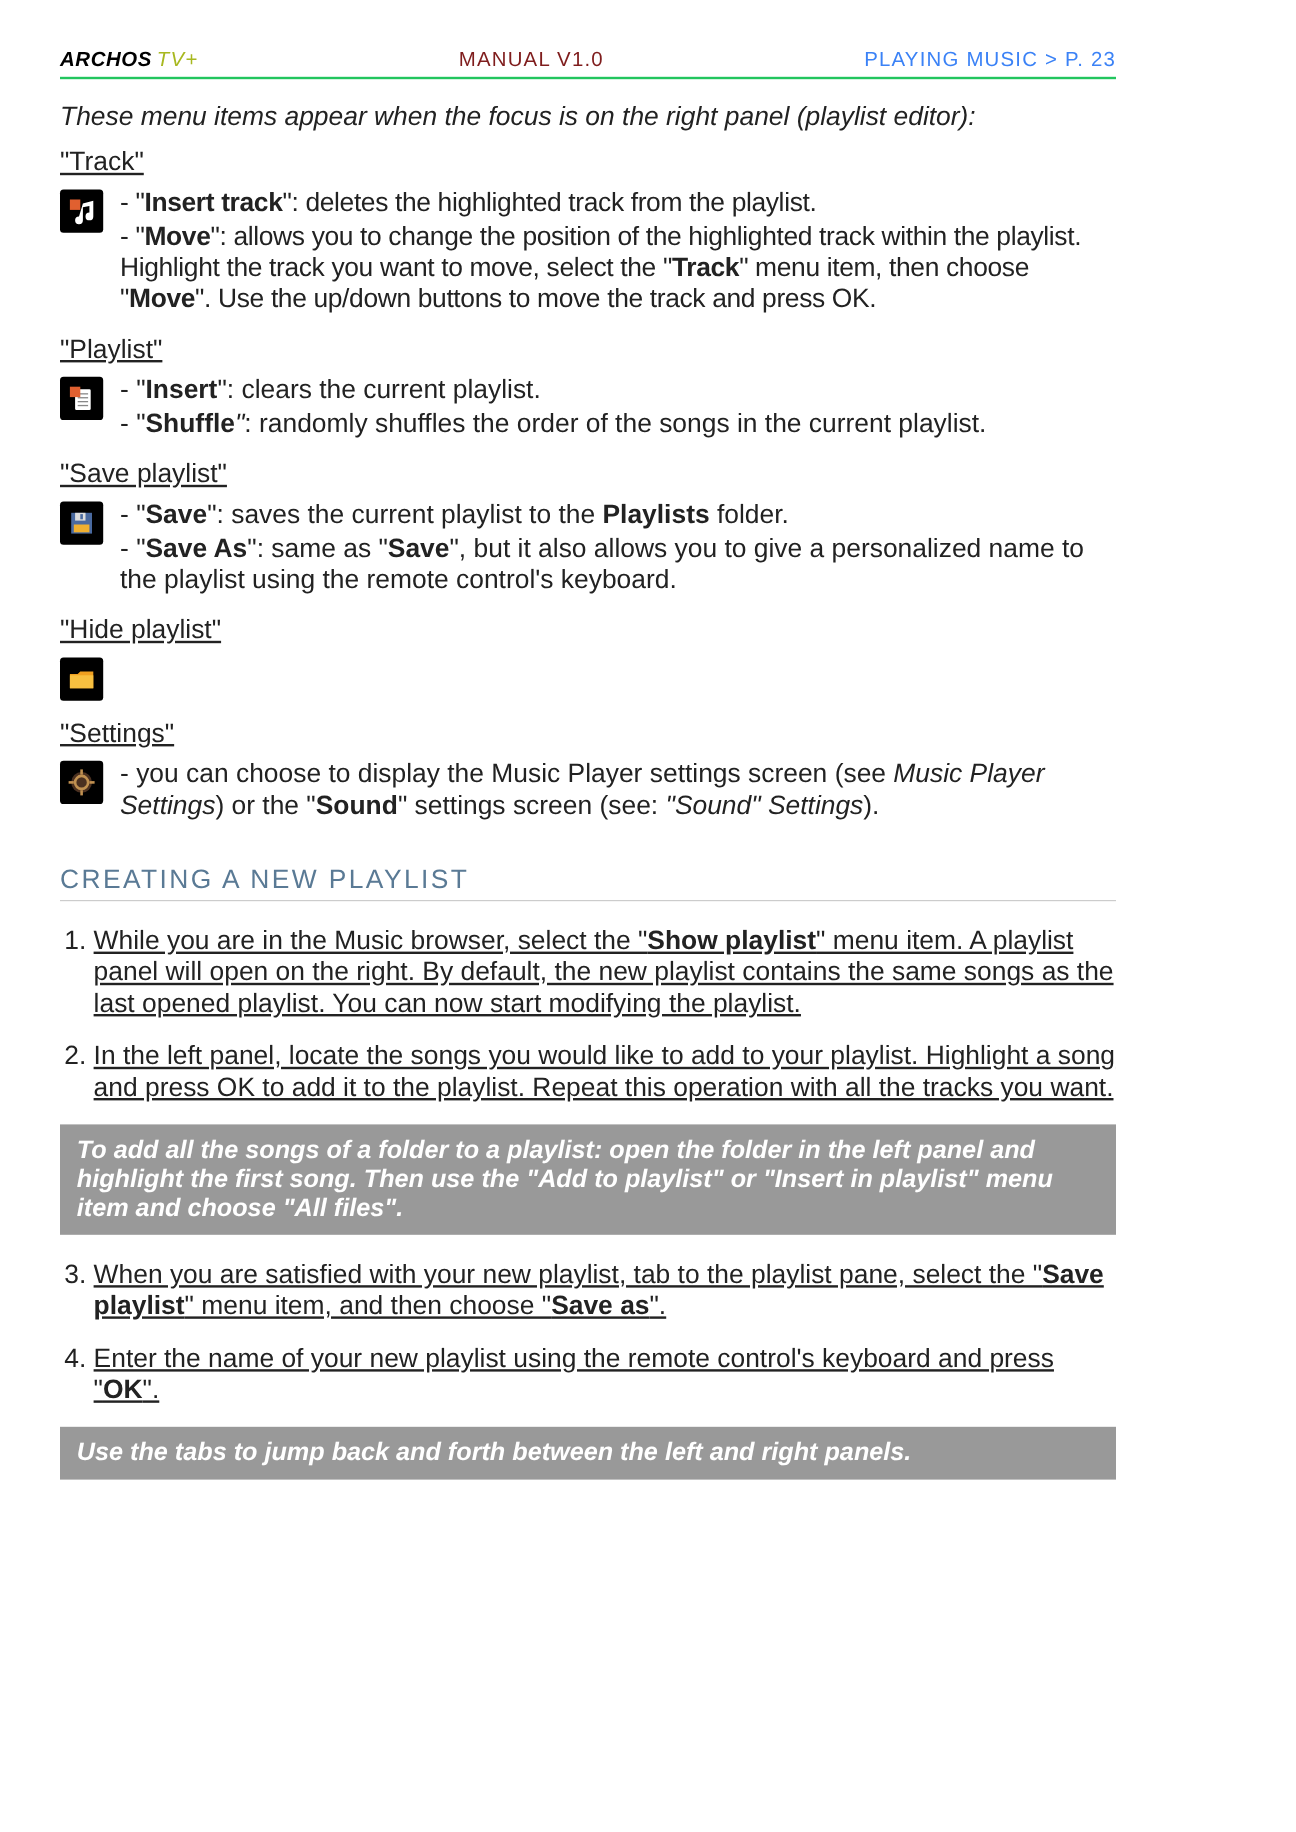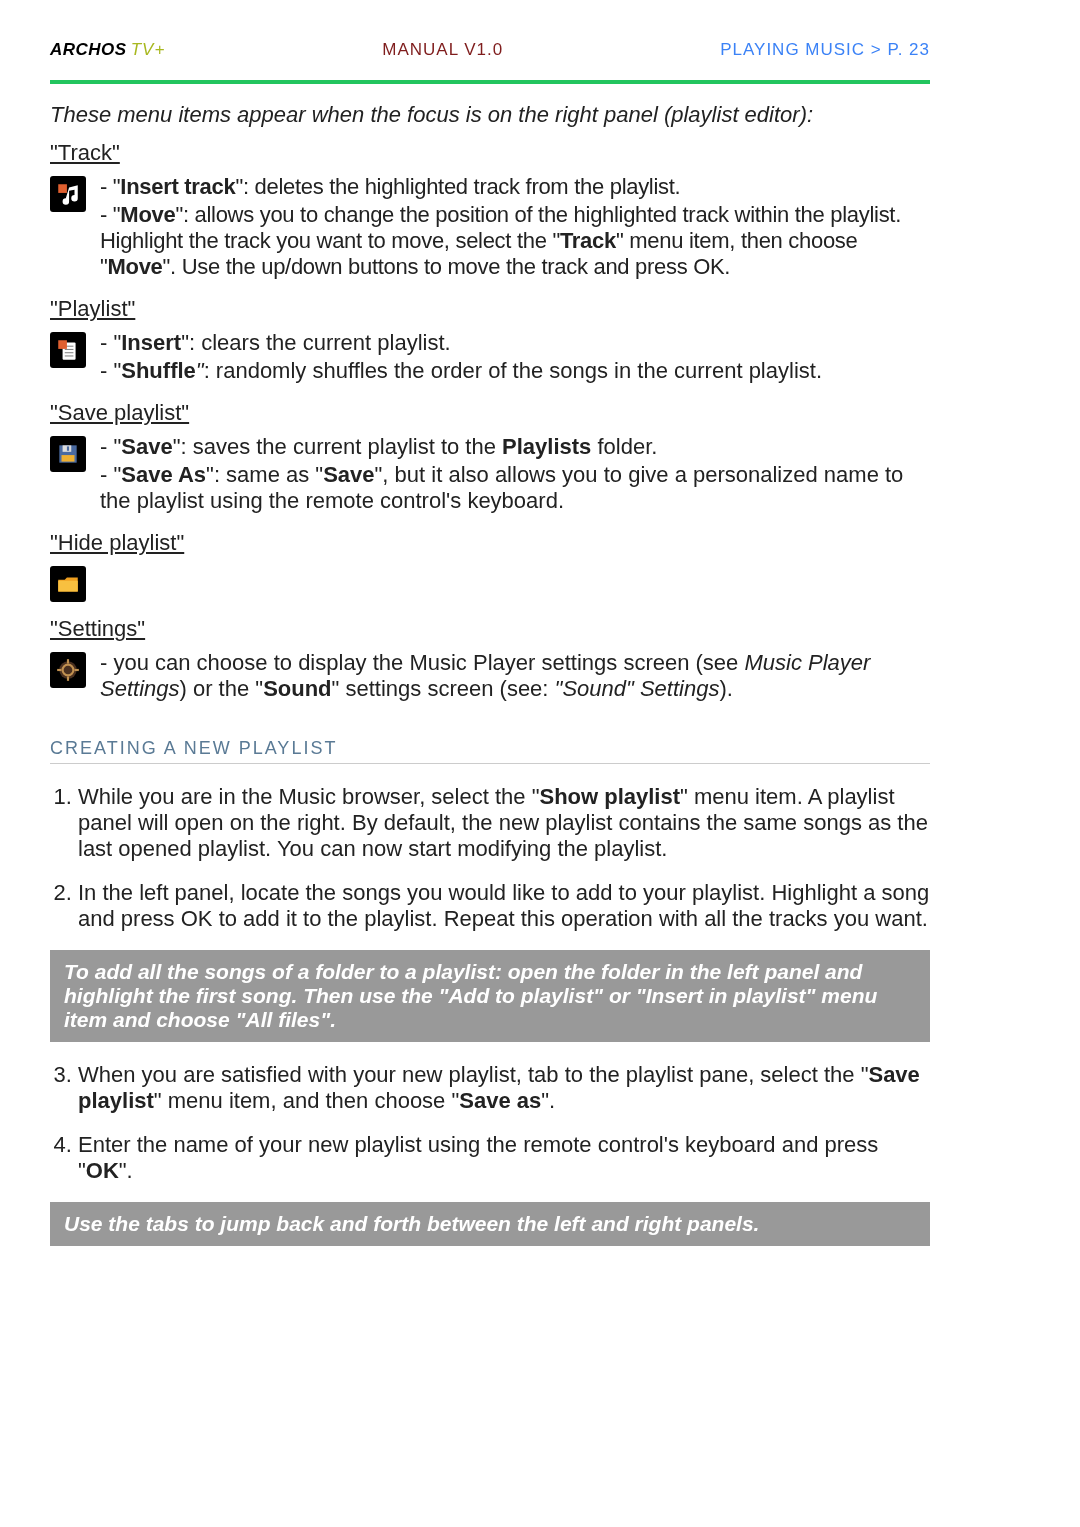--- a/index.html
+++ b/index.html
@@ -15,8 +15,8 @@
     display: flex;
     justify-content: space-between;
     align-items: center;
-    border-bottom: 4px solid #22c55e;
-    padding-bottom: 20px;
+    border-bottom: 2px solid #22c55e;
+    padding-bottom: 4px;
     margin-bottom: 18px;
     font-size: 17px;
     letter-spacing: 1px;

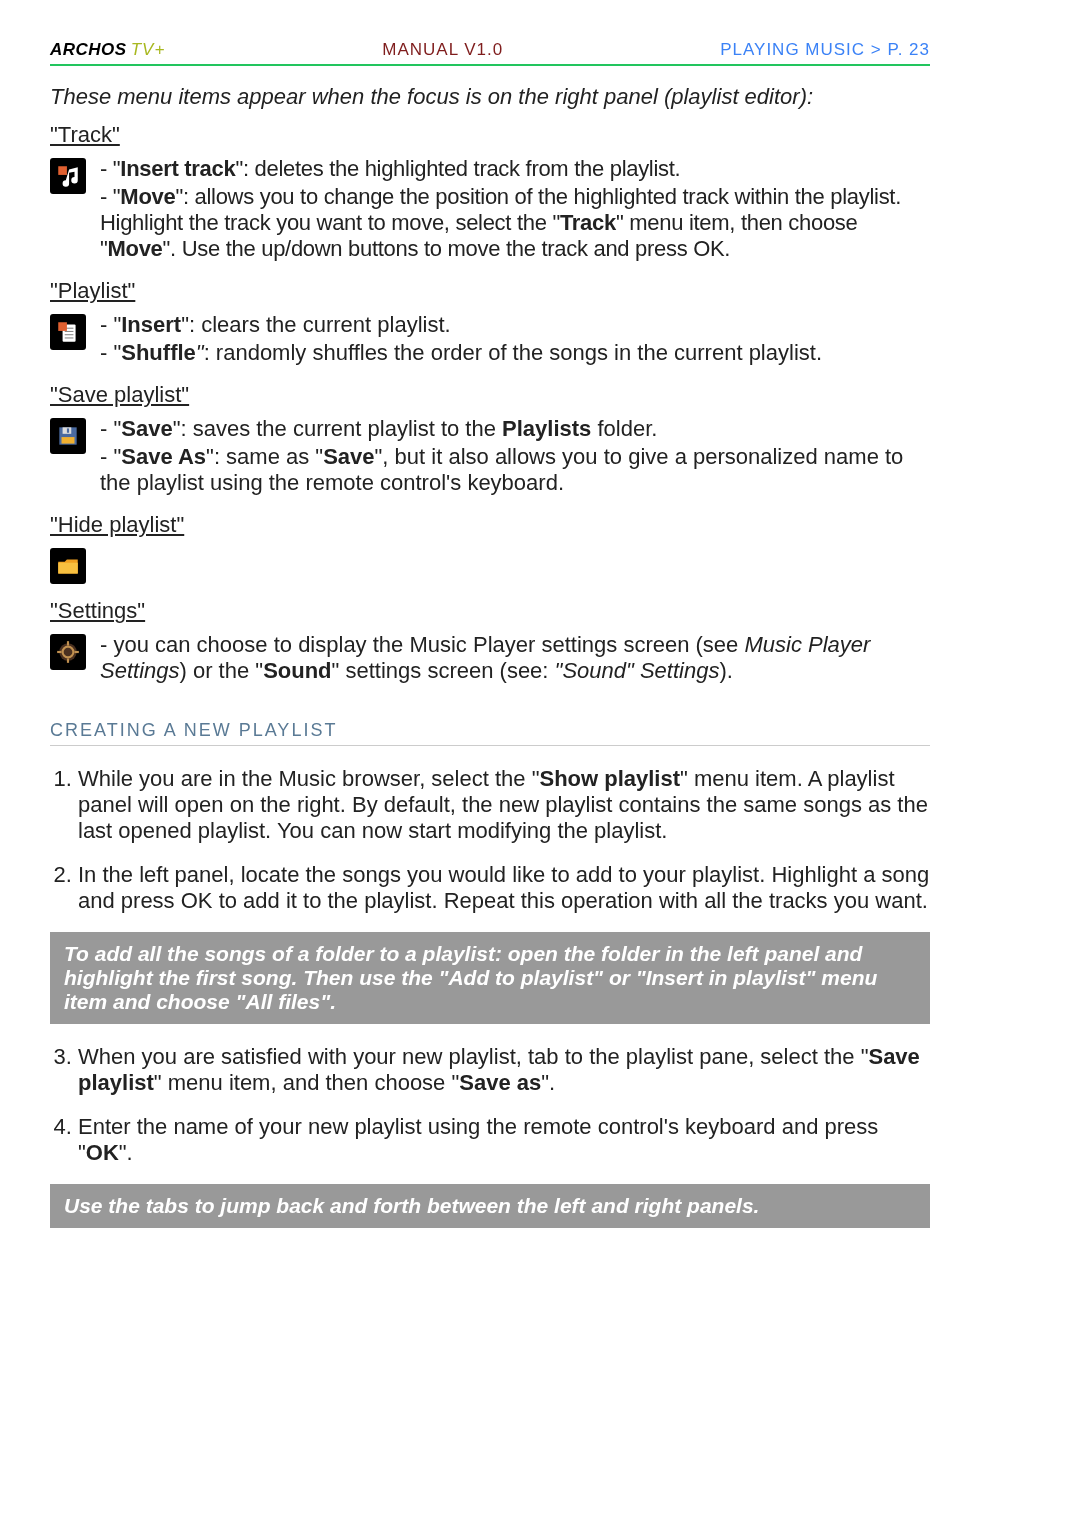--- a/index.html
+++ b/index.html
@@ -73,7 +73,7 @@
   .item-lines p { margin: 2px 0; }
   .subhead {
     color: #5a7a95;
-    font-size: 18px;
+    font-size: 22px;
     letter-spacing: 2px;
     border-bottom: 1px solid #ccc;
     padding-bottom: 4px;

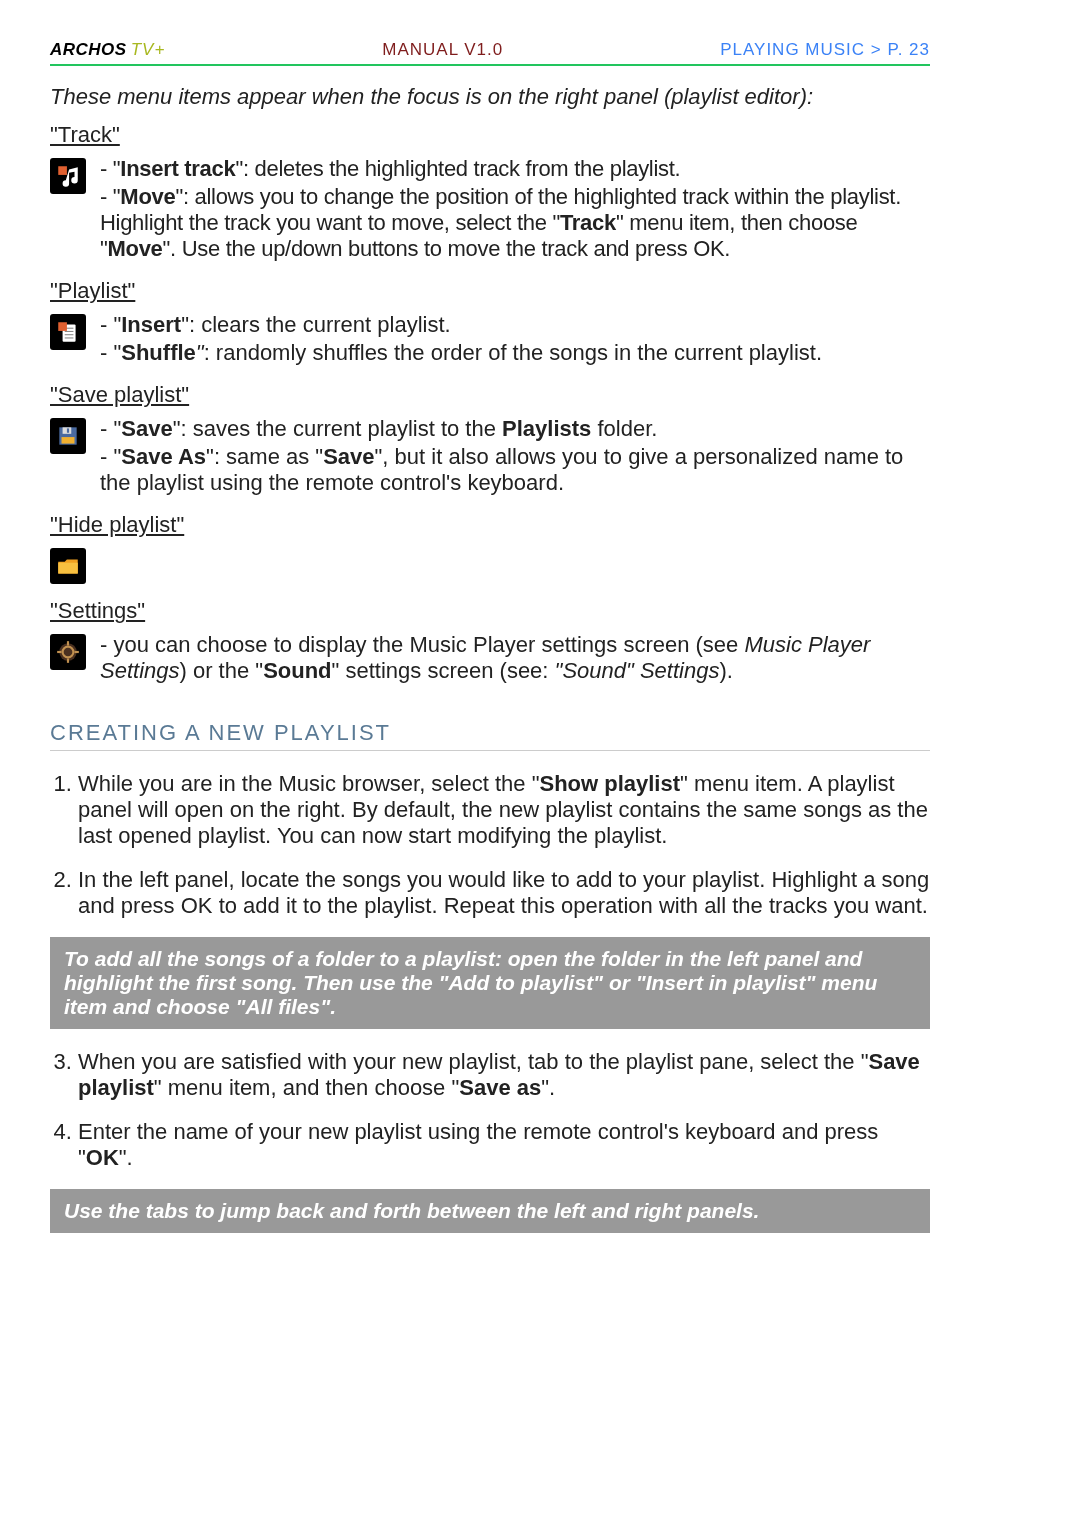--- a/index.html
+++ b/index.html
@@ -83,6 +83,7 @@
     font-size: 22px;
     padding-left: 28px;
     margin: 0;
+    text-decoration: underline;
   }
   ol.steps li { margin-bottom: 18px; }
   .tipbox {

